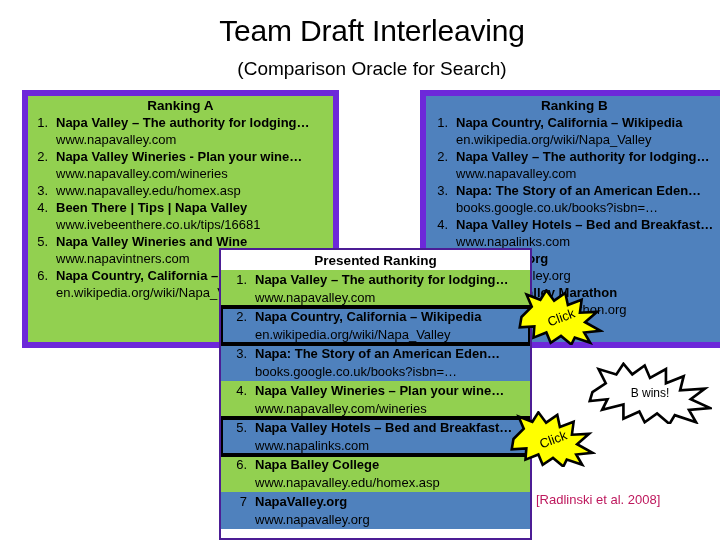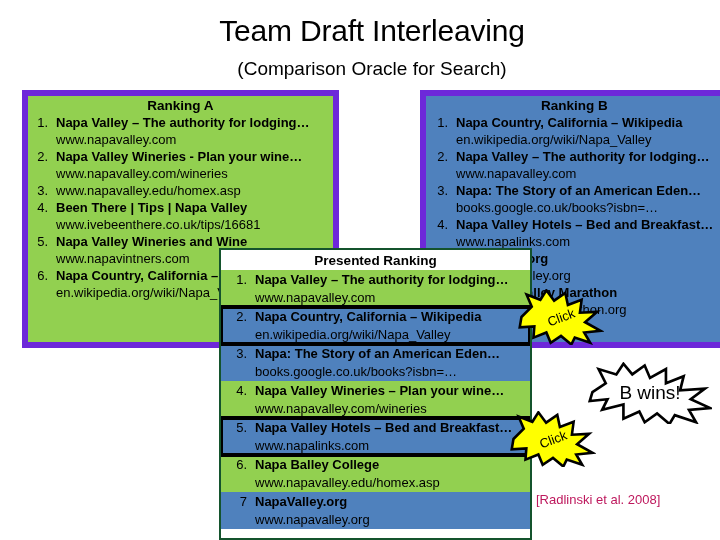--- a/index.html
+++ b/index.html
@@ -105,7 +105,7 @@
     position: absolute;
     left: 207px; top: 248px;
     width: 313px; height: 292px;
-    border: 2px solid #14532d;
+    border: 2px solid #4c1d95;
     box-sizing: border-box;
     background: #ffffff;
     overflow: hidden;

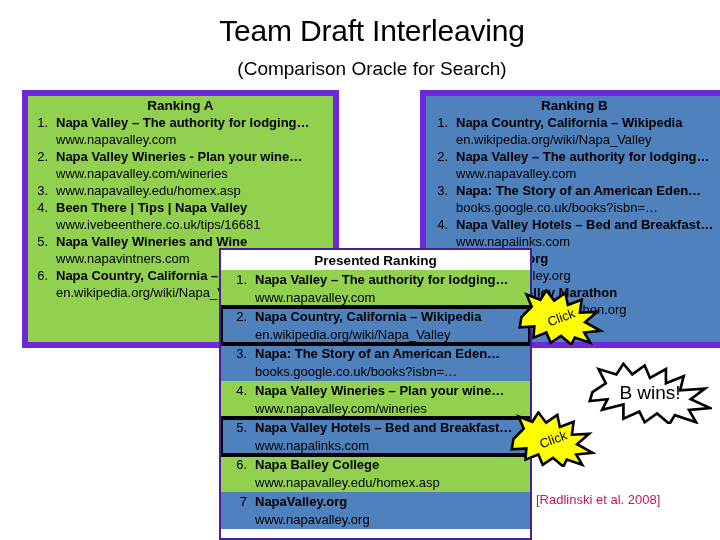--- a/index.html
+++ b/index.html
@@ -160,7 +160,7 @@
   #burst-click-1 { left: 506px; top: 289px; width: 86px; height: 56px; }
   #burst-click-2 { left: 498px; top: 411px; width: 86px; height: 56px; }
   #burst-bwins   { left: 576px; top: 362px; width: 124px; height: 62px; }
-  #burst-bwins .burst-label { font-size: 19px; }
+  #burst-bwins .burst-label { font-size: 12px; }
 
   
   .citation {

